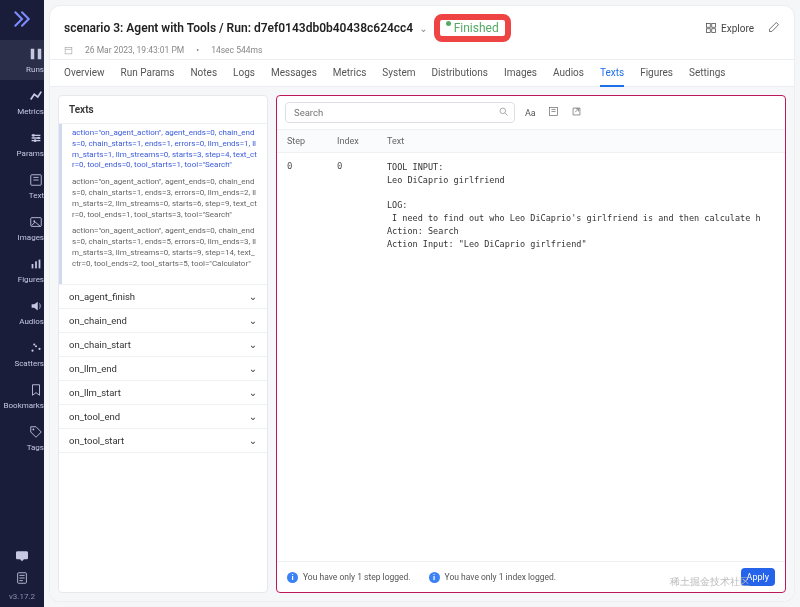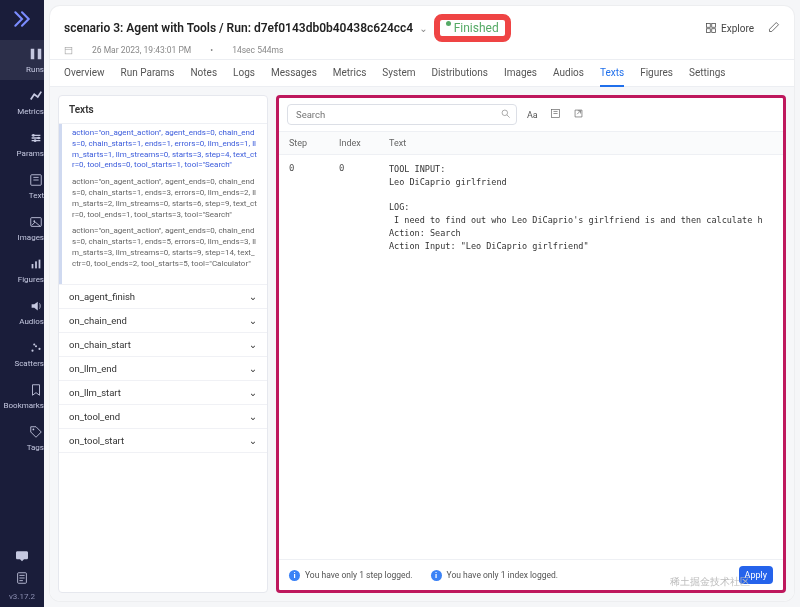--- a/index.html
+++ b/index.html
@@ -27,7 +27,7 @@
   .badge .dot { width:5px; height:5px; border-radius:50%; background:#5a6; }
   .header-actions { margin-left:auto; display:flex; align-items:center; gap:14px; color:#444; }
   .explore { display:flex; align-items:center; gap:4px; font-size:10px; cursor:pointer; }
-  .meta-row { display:flex; align-items:center; gap:19px; color:#888; font-size:8.5px; margin-top:3px; }
+  .meta-row { display:flex; align-items:center; gap:12px; color:#888; font-size:8.5px; margin-top:3px; }
   
   
   .tabs { display:flex; gap:16px; padding: 0 14px; border-bottom:1px solid #eceef2; font-size:10px; color:#555; }

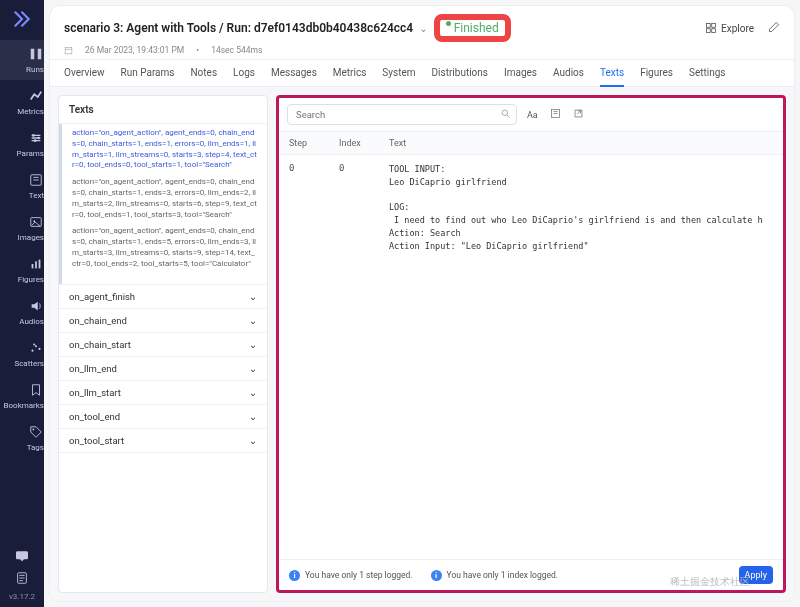--- a/index.html
+++ b/index.html
@@ -49,7 +49,7 @@
   .card.gray { color:#666; }
   
   
-  .panel { flex:1; margin:8px; background:#fff; border:3px solid #be185d; border-radius:4px; display:flex; flex-direction:column; overflow:hidden; }
+  .panel { flex:1; margin:8px; background:#fff; border:1px solid #be185d; border-radius:4px; display:flex; flex-direction:column; overflow:hidden; }
   .toolbar { display:flex; align-items:center; gap:8px; padding:6px 8px; border-bottom:1px solid #eef0f4; }
   .search { flex:1; max-width:230px; position:relative; }
   .search input { width:100%; padding:4px 22px 4px 8px; border:1px solid #dcdfe6; border-radius:4px; font-size:9.5px; background:#fff; }

